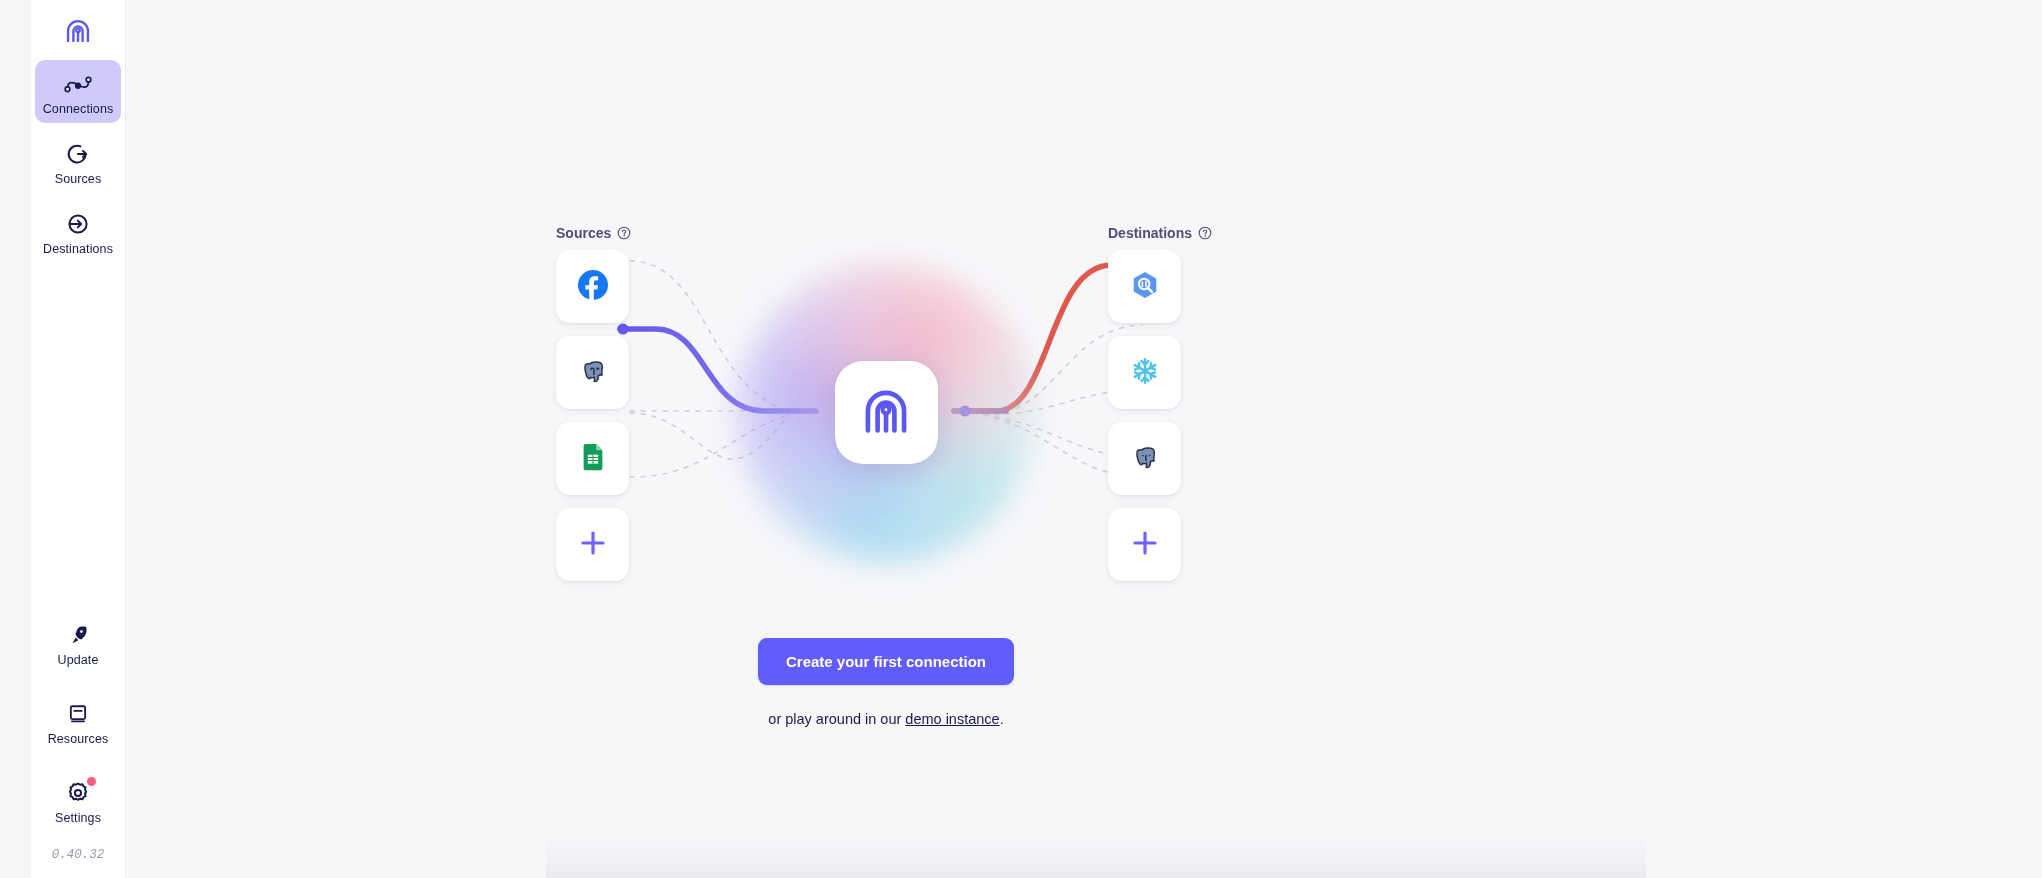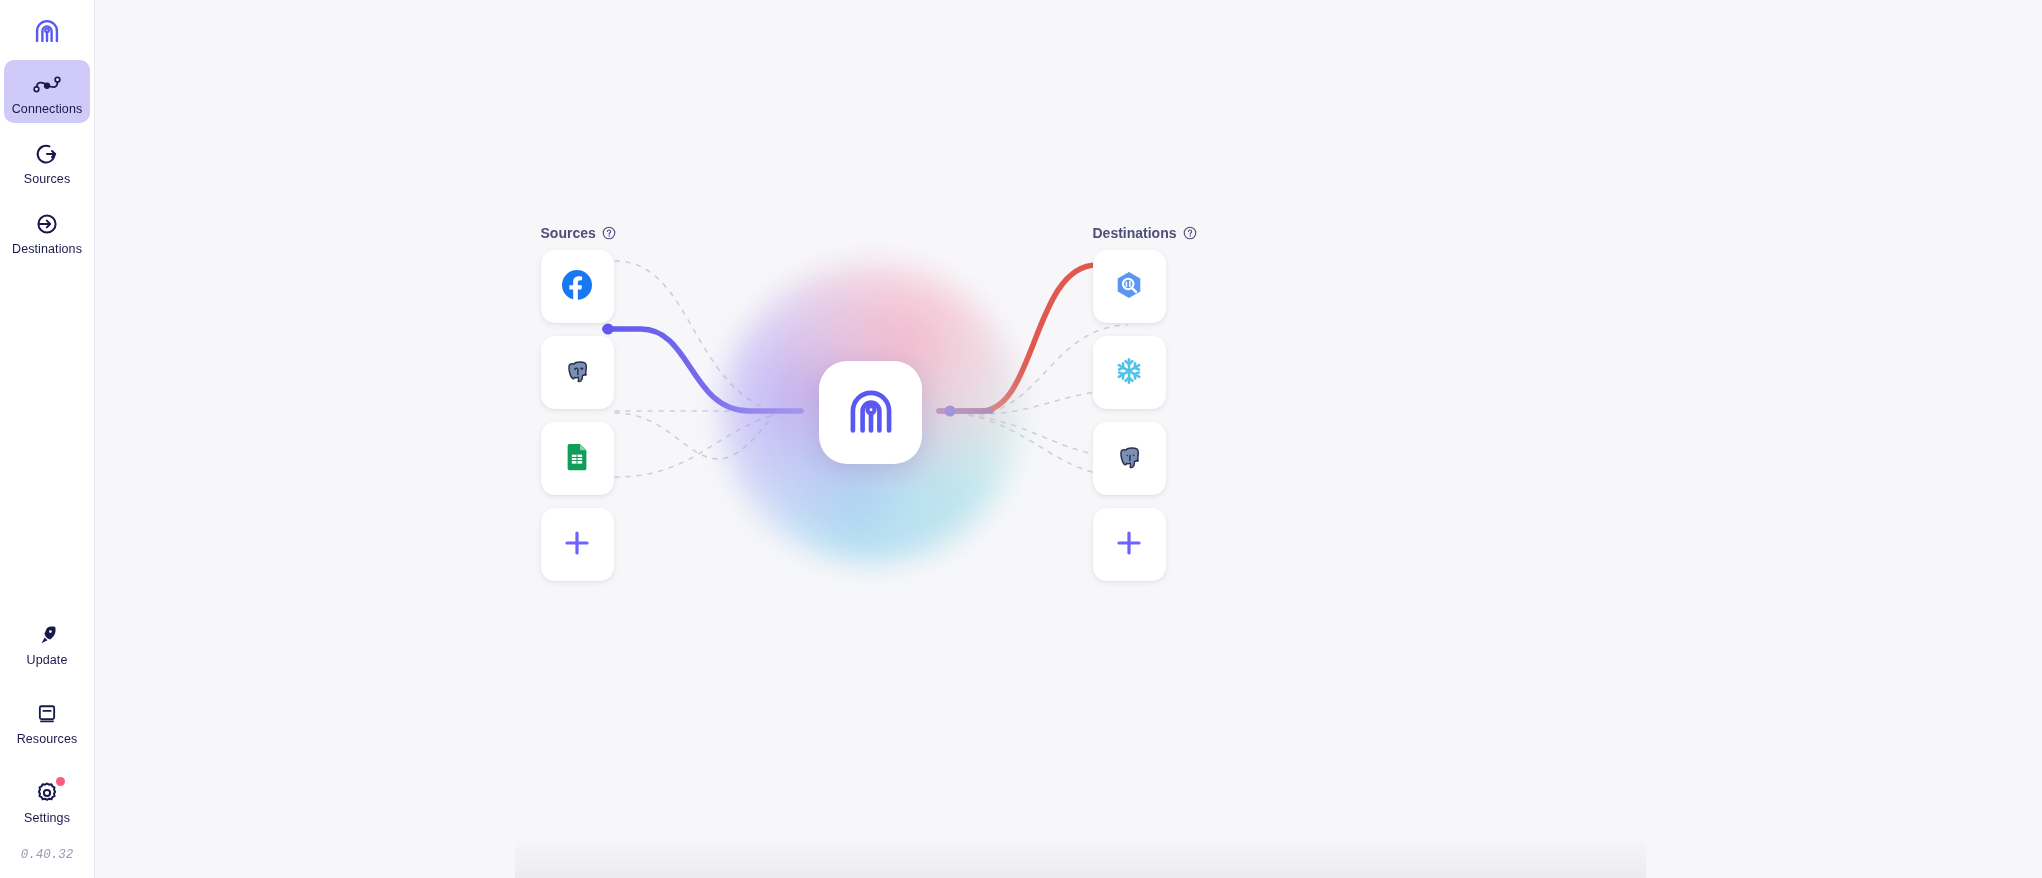--- a/index.html
+++ b/index.html
@@ -9,7 +9,7 @@
     font-family: "Liberation Sans", sans-serif;
     background: #f7f7fa;
   }
-  #app { position: relative; width: 1646px; height: 878px; display: flex; }
+  #app { position: relative; width: 1646px; height: 878px; display: flex; padding-left: 31px; }
 
   
   #sidebar {

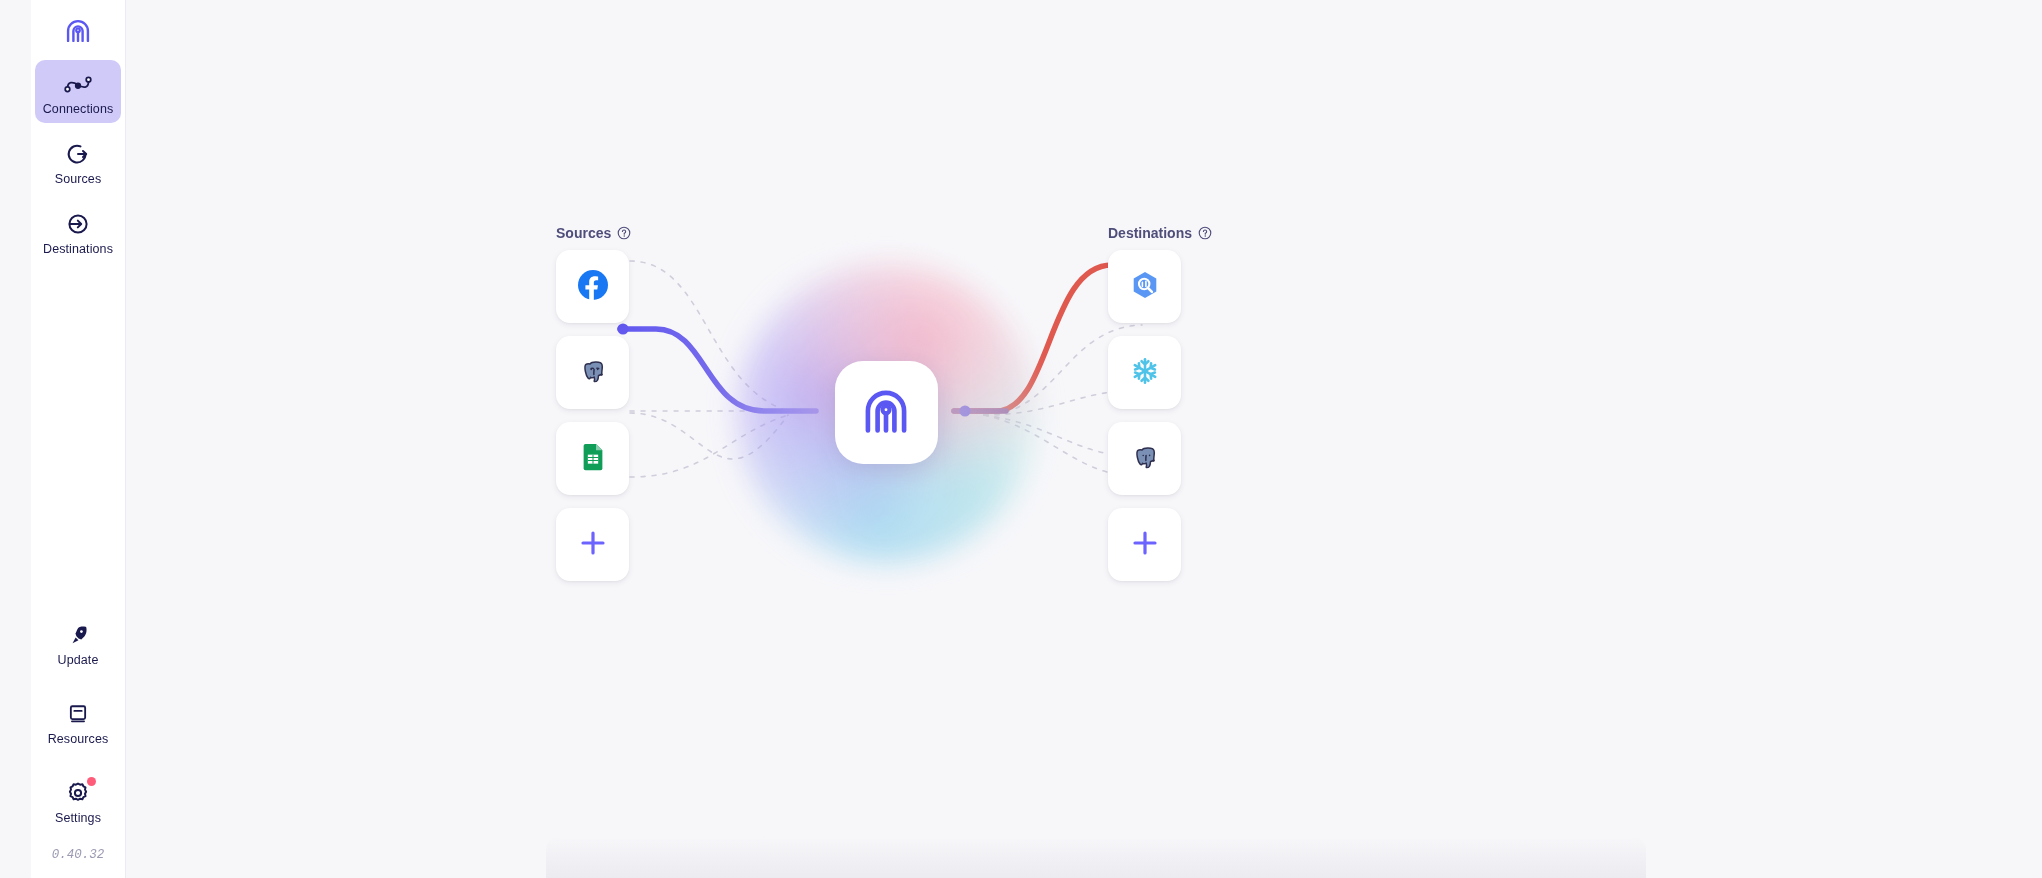--- a/index.html
+++ b/index.html
@@ -417,6 +417,12 @@
         </div>
       </div>
 
+      <div class="cta-wrap">
+        <button class="cta-btn">Create your first connection</button>
+        <div class="sub-text">
+          <span>or play around in our </span><a>demo instance</a><span>.</span>
+        </div>
+      </div>
 
       <div class="bottom-panel-edge"></div>
     </div>

